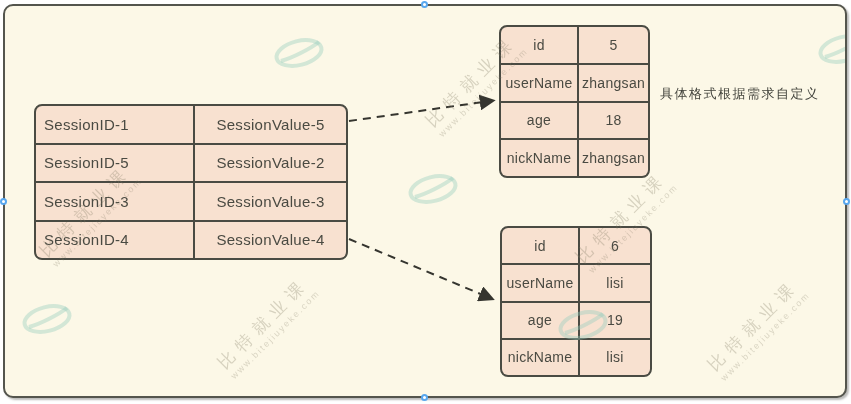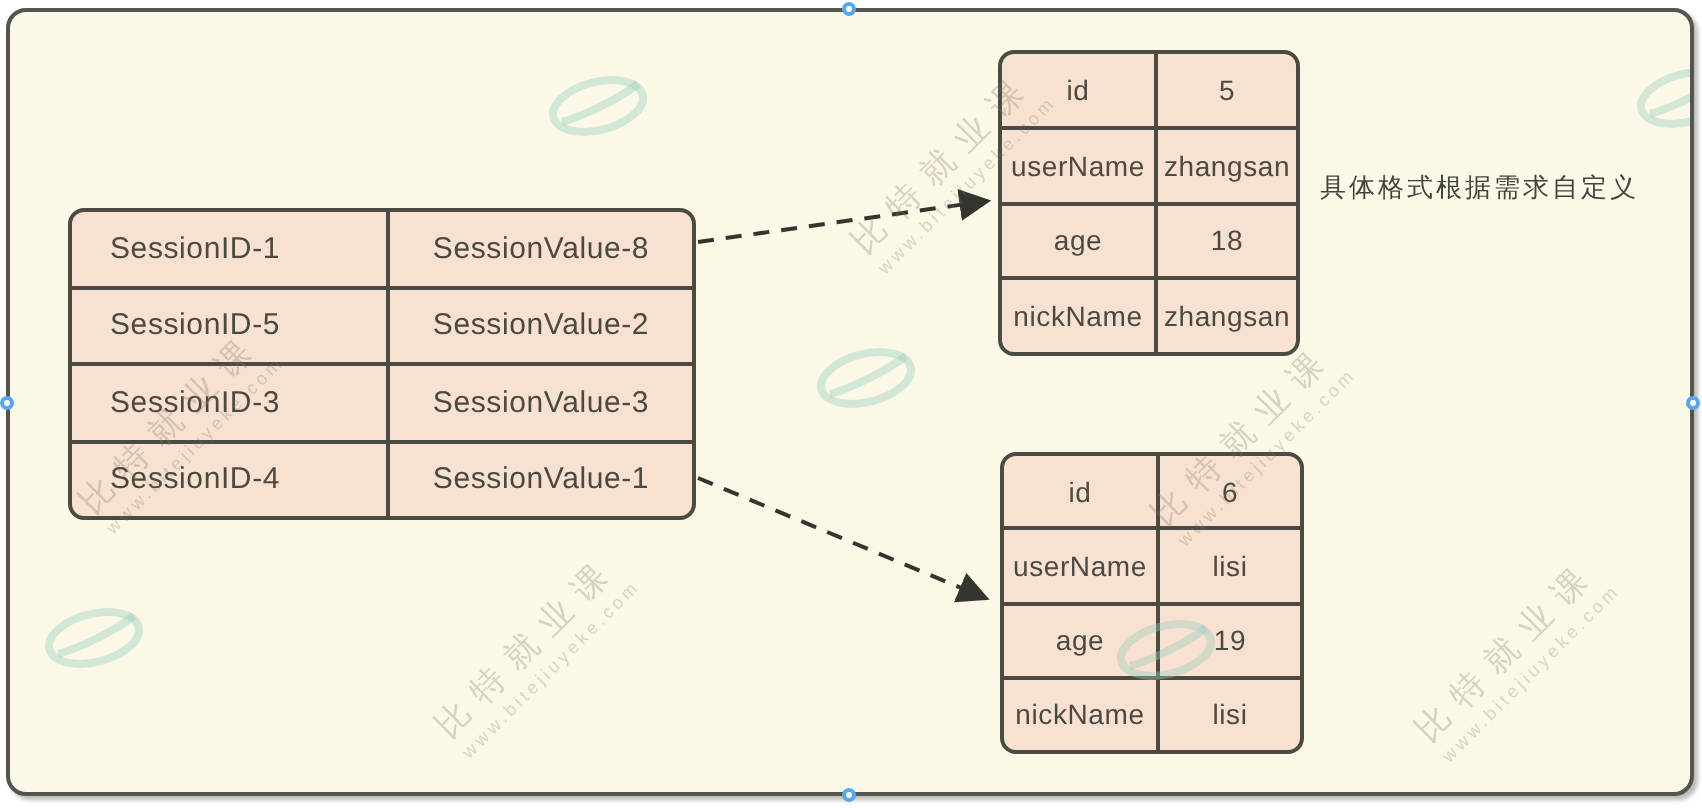--- a/index.html
+++ b/index.html
@@ -57,7 +57,7 @@
   }
   #session-table .cell.key {
     justify-content: flex-start;
-    padding-left: 19px;
+    padding-left: 8px;
   }
   .record-table {
     grid-template-columns: 76px 1fr;

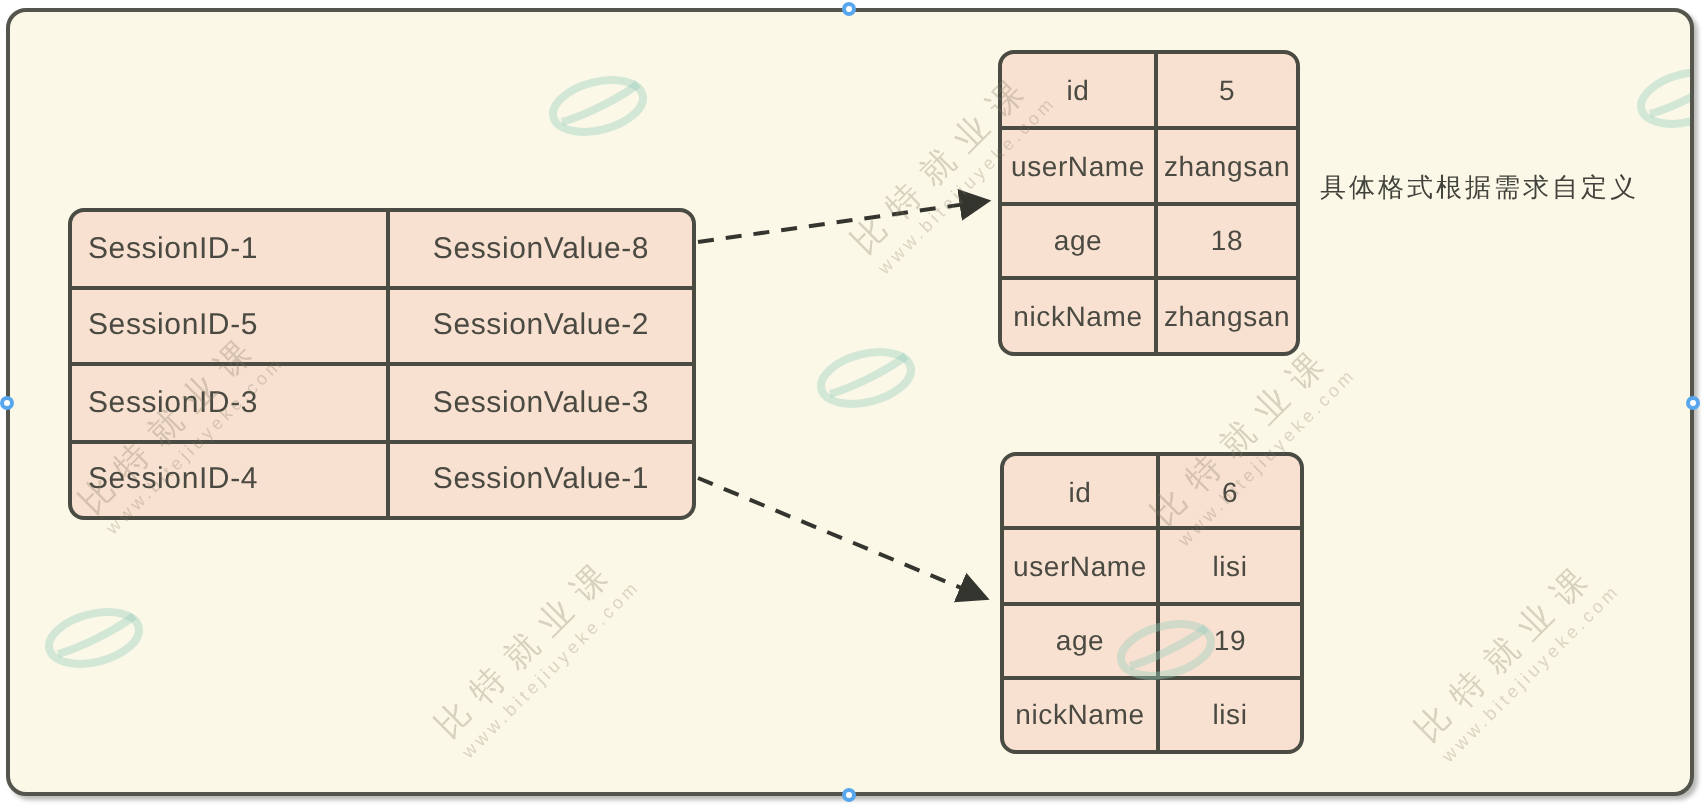--- a/index.html
+++ b/index.html
@@ -210,7 +210,7 @@
           <span>SessionID-1</span>
         </div>
       <div class="cell">
-          <span>SessionValue-8</span>
+          <span>SessionValue-5</span>
         </div>
       <div class="cell key">
           <span>SessionID-5</span>

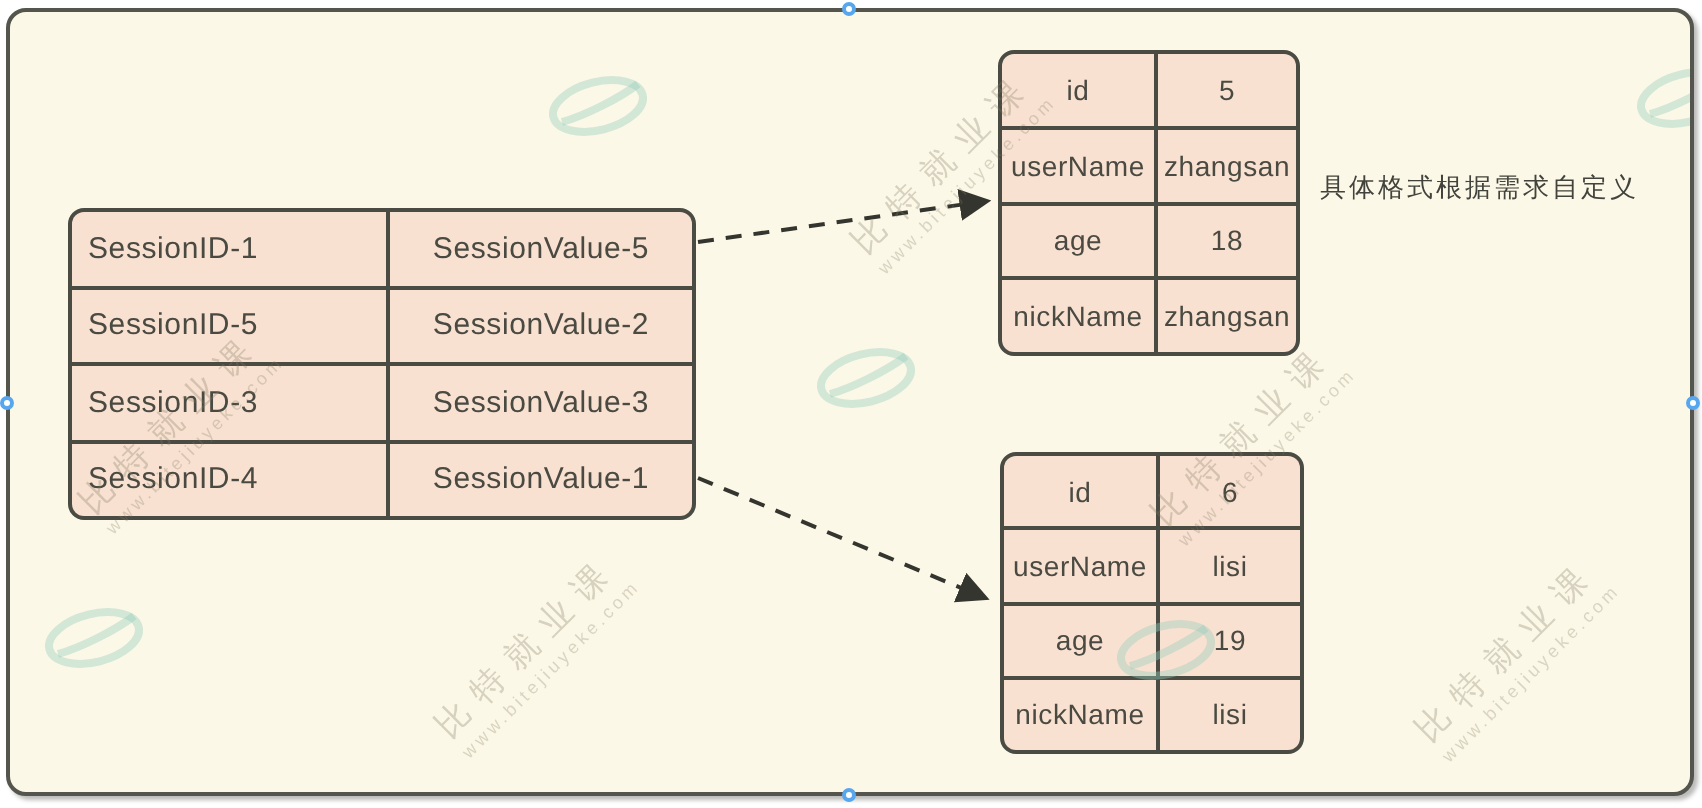--- a/index.html
+++ b/index.html
@@ -228,7 +228,7 @@
           <span>SessionID-4</span>
         </div>
       <div class="cell">
-          <span>SessionValue-1</span>
+          <span>SessionValue-4</span>
         </div>
     </div>
 

